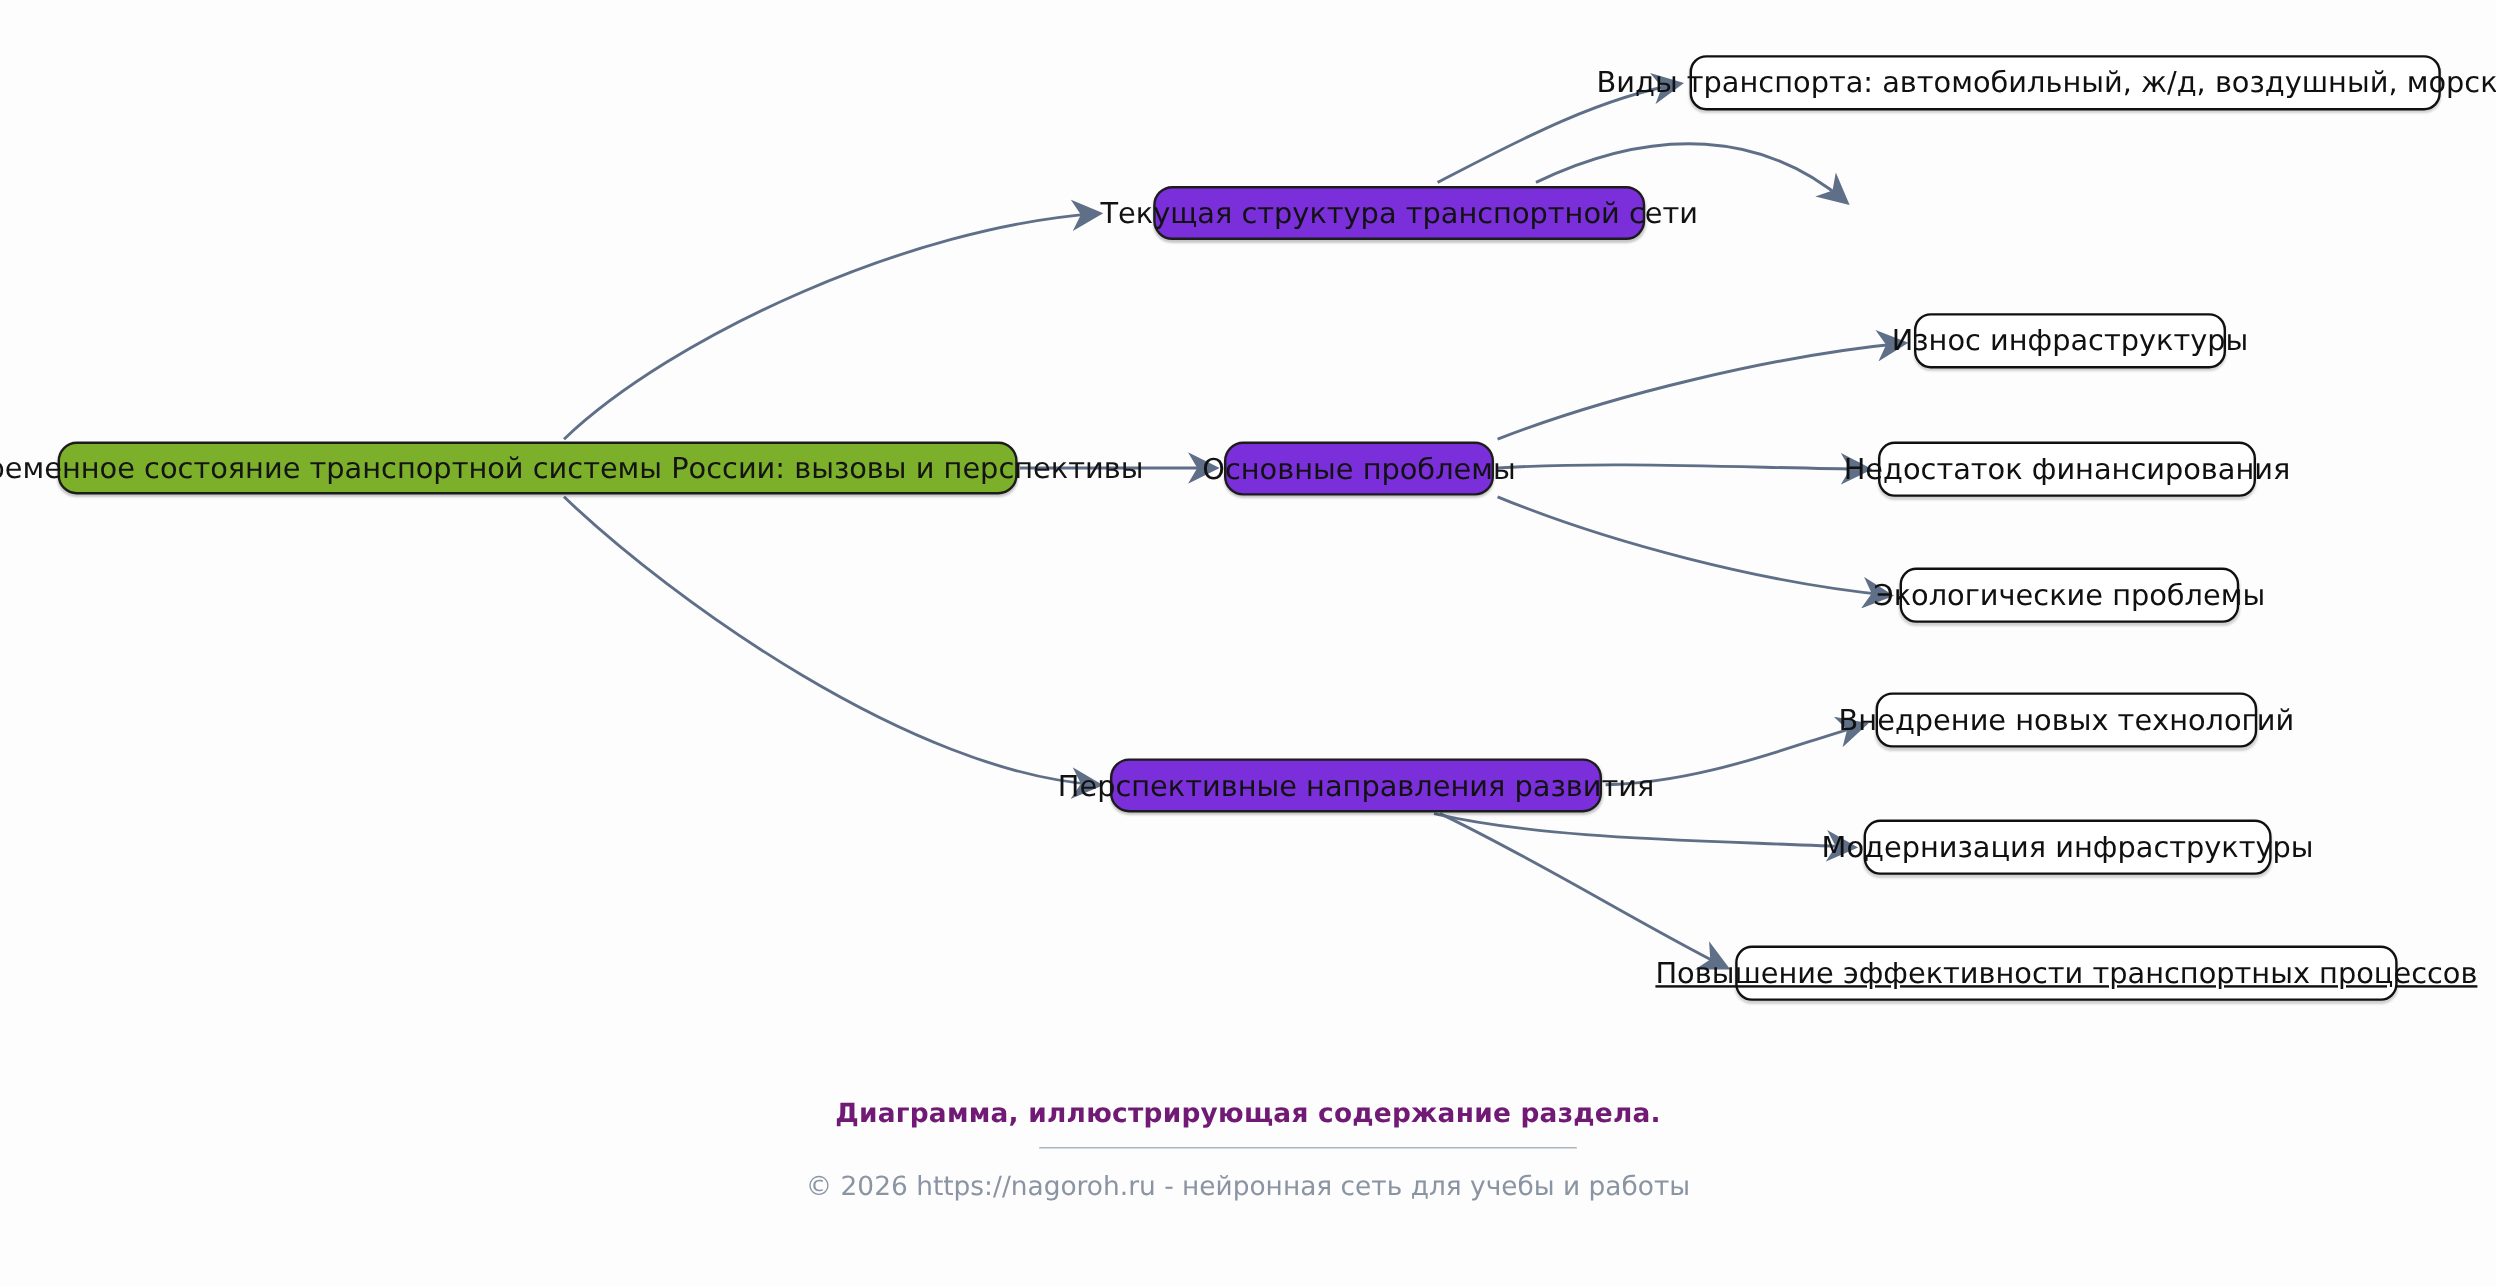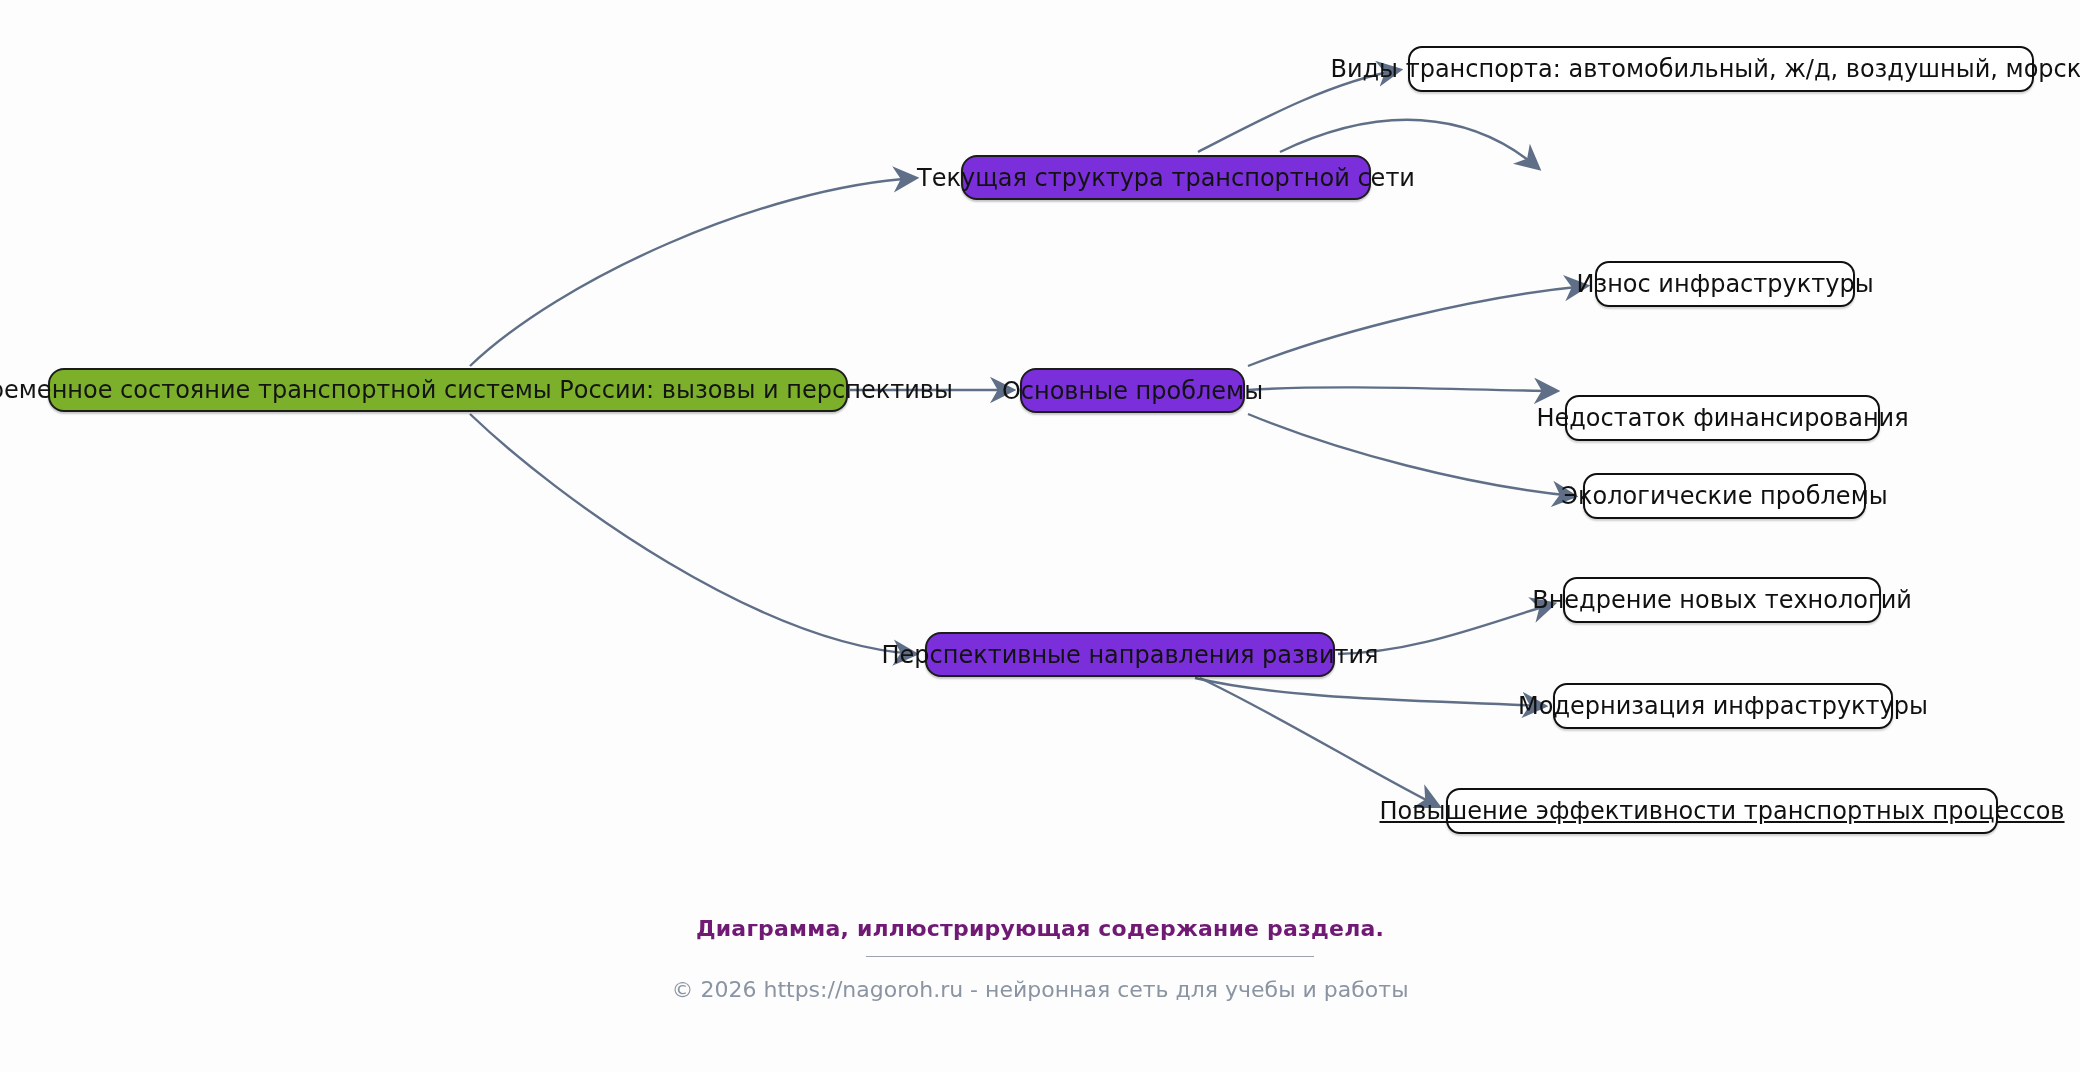--- a/index.html
+++ b/index.html
@@ -157,7 +157,7 @@
     <span class="node-label">Износ инфраструктуры</span>
   </div>
 
-  <div class="node node-leaf" style="left:1565px; top:368px; width:315px; height:46px;margin-top:27px;">
+  <div class="node node-leaf" style="left:1565px; top:368px; width:315px; height:46px;">
     <span class="node-label">Недостаток финансирования</span>
   </div>
 

